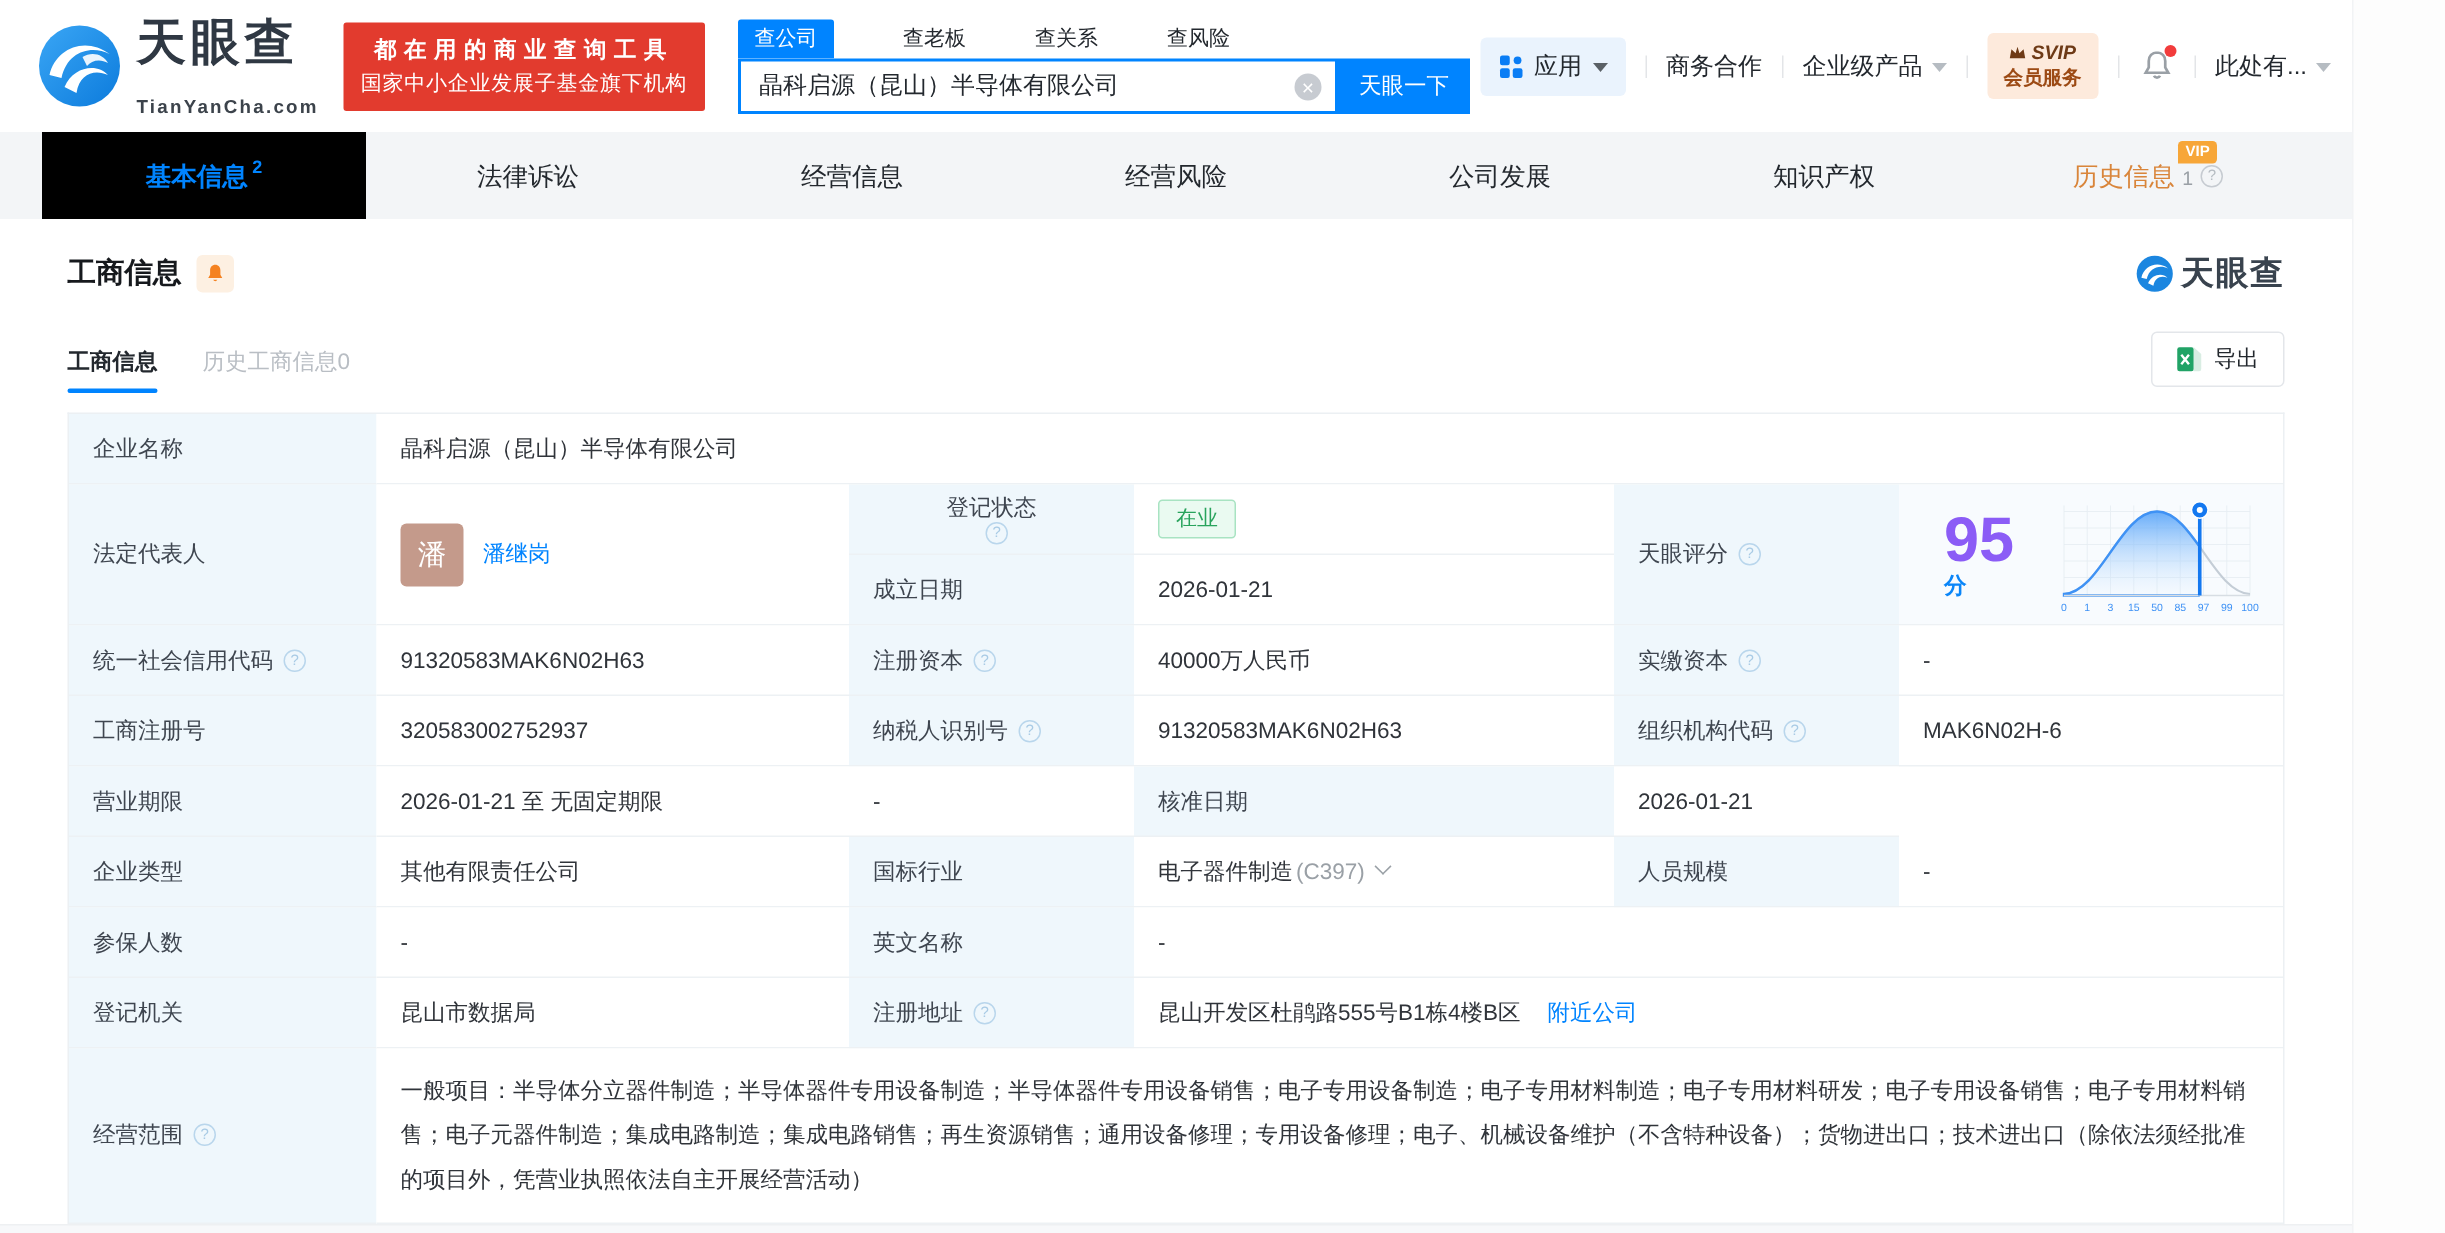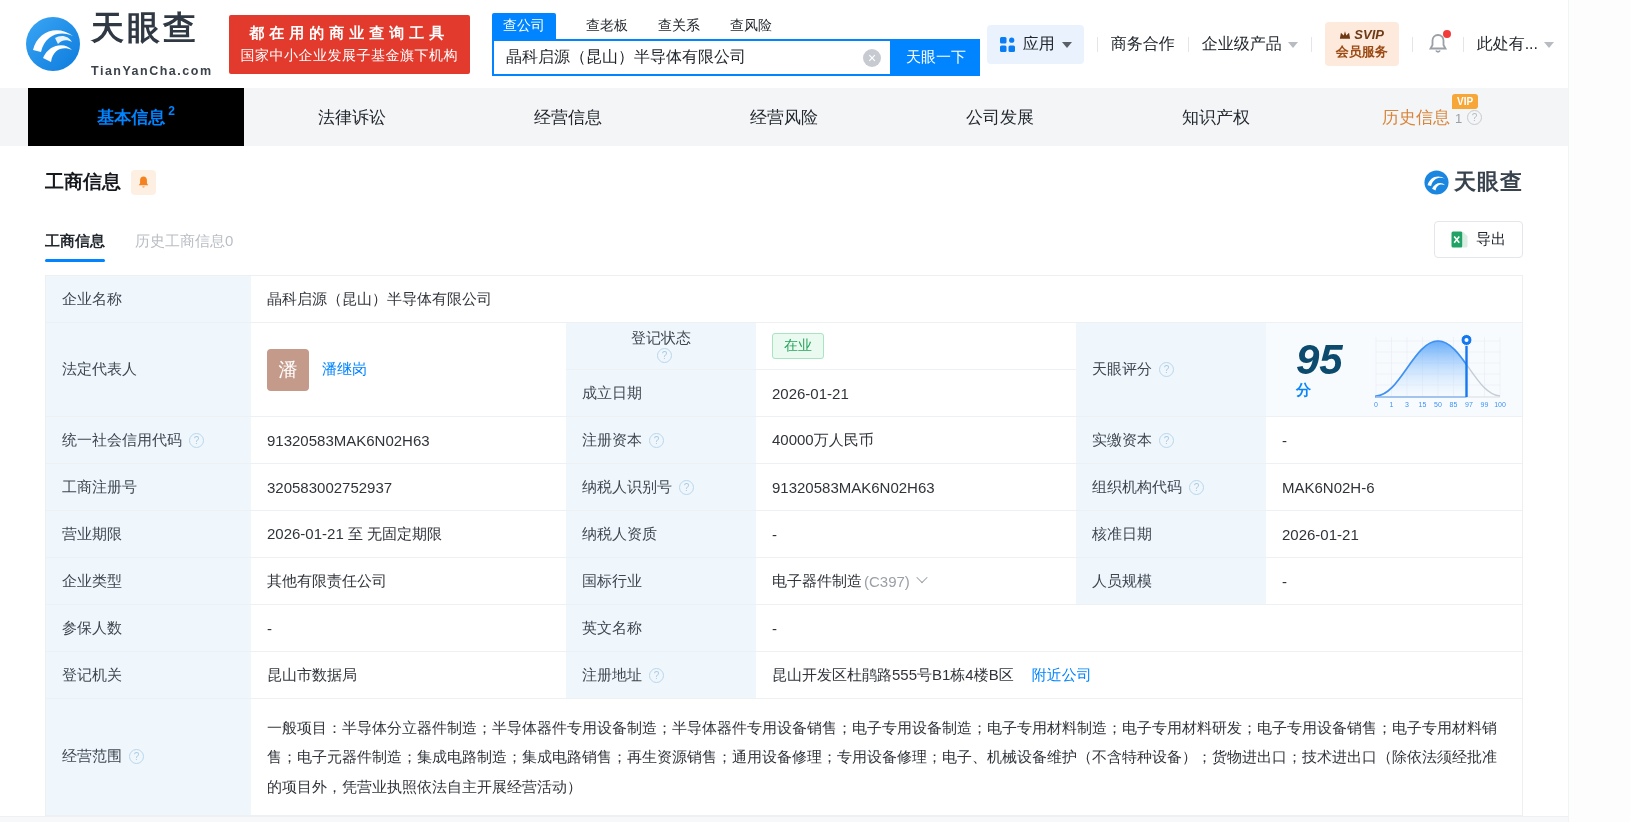--- a/index.html
+++ b/index.html
@@ -23,7 +23,7 @@
   .slogan .l2 { font-size:14px; letter-spacing:0.5px; margin-top:4px; }
 
   .search-area { margin-left: 22px; width: 488px; }
-  .search-tabs { display:flex; align-items:flex-end; gap:30px; height:27px; }
+  .search-tabs { display:flex; align-items:flex-end; gap:46px; height:27px; }
   .search-tab { font-size:14px; color:#23282e; cursor:pointer; padding-bottom:4px; }
   .search-tab.active { background:#0084ff; color:#fff; padding:4px 11px; border-radius:2px 2px 0 0; }
   .search-row { display:flex; height:37px; }

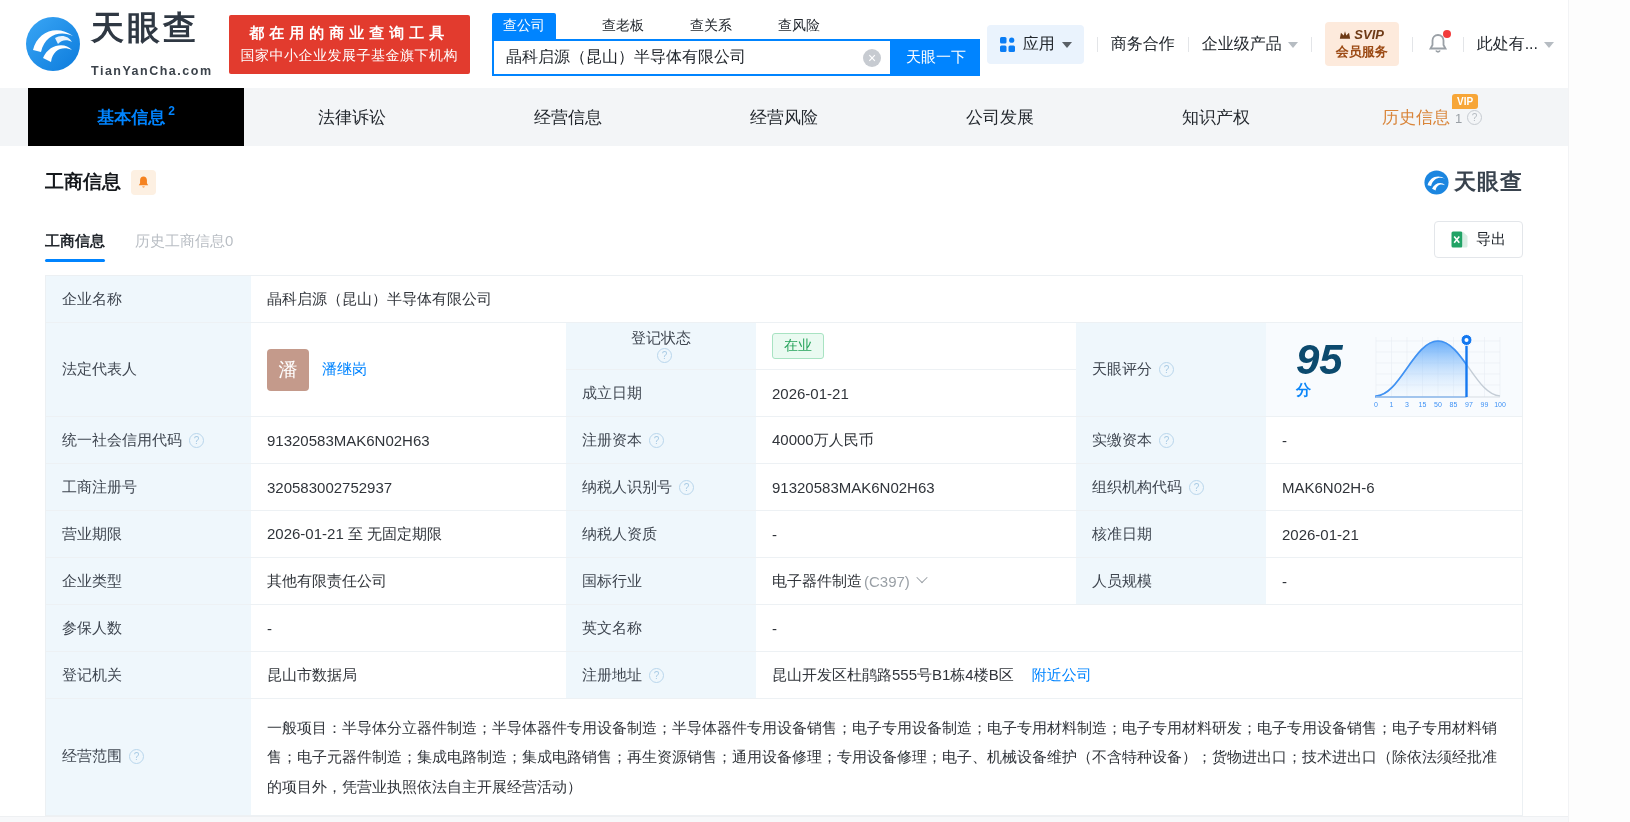--- a/index.html
+++ b/index.html
@@ -92,7 +92,7 @@
   .avatar { width:42px; height:42px; background:#c49a8b; color:#fff; border-radius:4px; font-size:19px; display:flex; align-items:center; justify-content:center; flex:none; }
   .rep-link { color:#0084ff; margin-left:13px; cursor:pointer; }
   .status-badge { display:inline-block; padding:3px 11px; color:#28a35c; background:#eafaf1; border:1px solid #a8e3c2; border-radius:3px; font-size:14px; }
-  .score-num { font-size:42px; font-weight:bold; color:#0c4a6e; line-height:1;font-style:italic; }
+  .score-num { font-size:42px; font-weight:bold; color:#8b5cf6; line-height:1; }
   .score-unit { font-size:15px; color:#0a85f8; font-weight:bold; }
   .score-chart { flex:none; }
   .gray-code { color:#9aa0a6; margin-left:2px; }

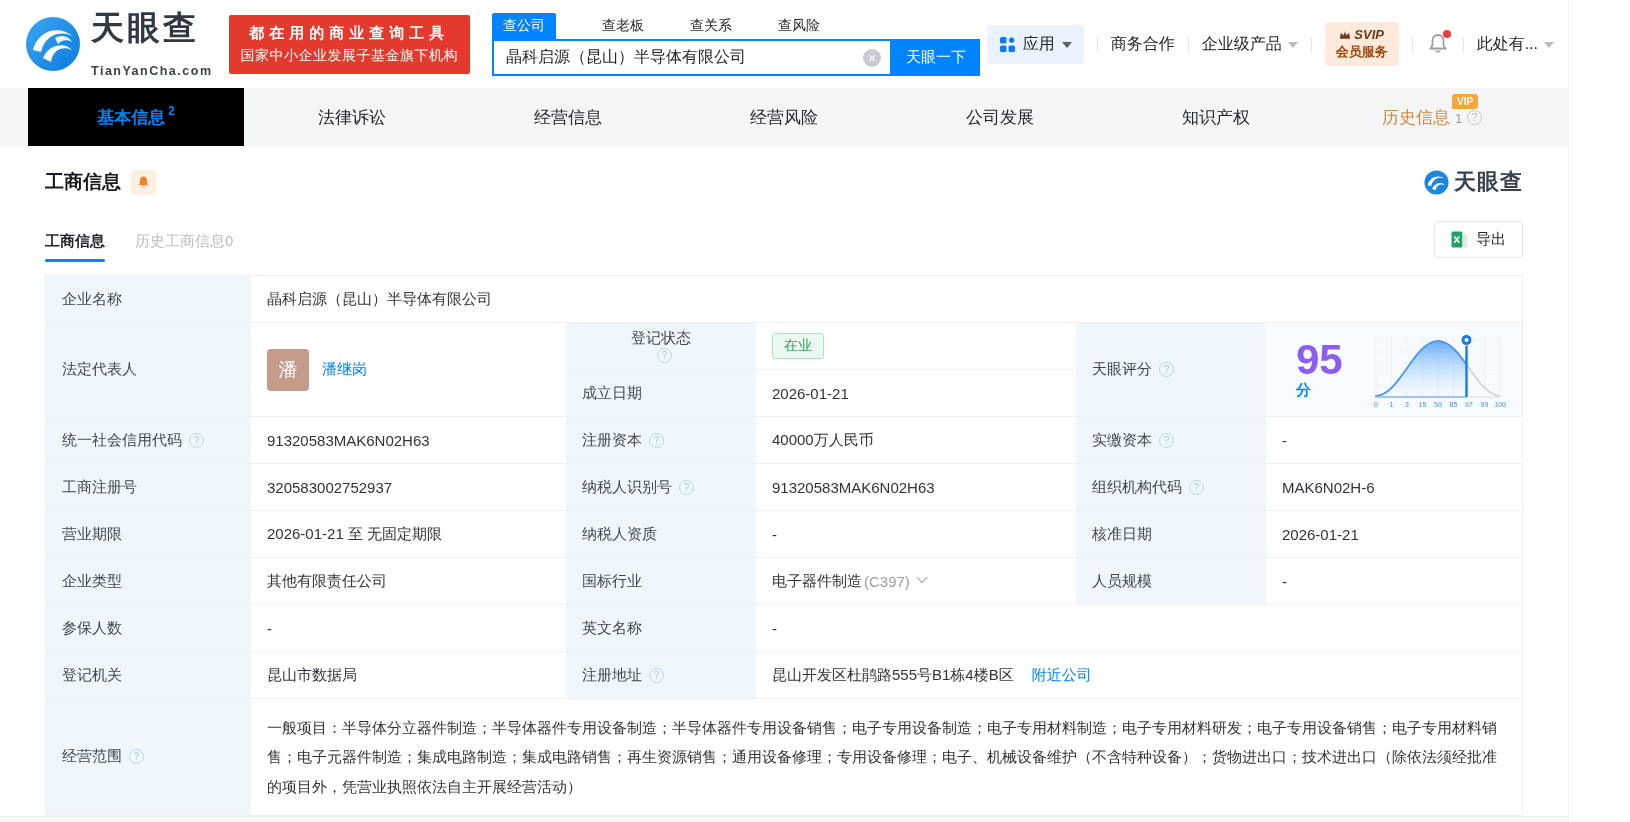--- a/index.html
+++ b/index.html
@@ -368,7 +368,6 @@
       <div class="t-row">
         <div class="cell label">营业期限</div>
         <div class="cell">2026-01-21 至 无固定期限</div>
-        <div class="cell label">纳税人资质</div>
         <div class="cell">-</div>
         <div class="cell label">核准日期</div>
         <div class="cell">2026-01-21</div>

